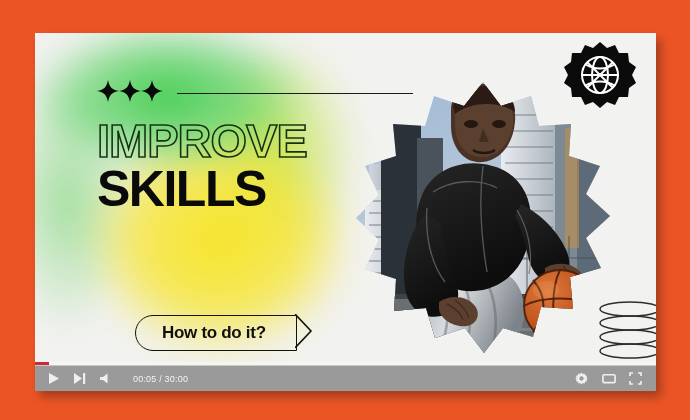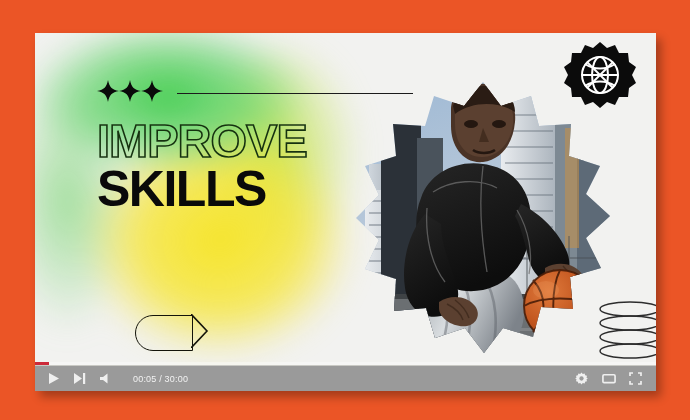--- a/index.html
+++ b/index.html
@@ -278,6 +278,7 @@
 
     <div class="cta">
       <div class="cta-shape">
+        <span>How to do it?</span>
         <span class="cta-point">
           <svg width="18" height="34" viewBox="0 0 18 34">
             <path d="M0 0 L16 17 L0 34" fill="none" stroke="#14140a" stroke-width="1.6"></path>

